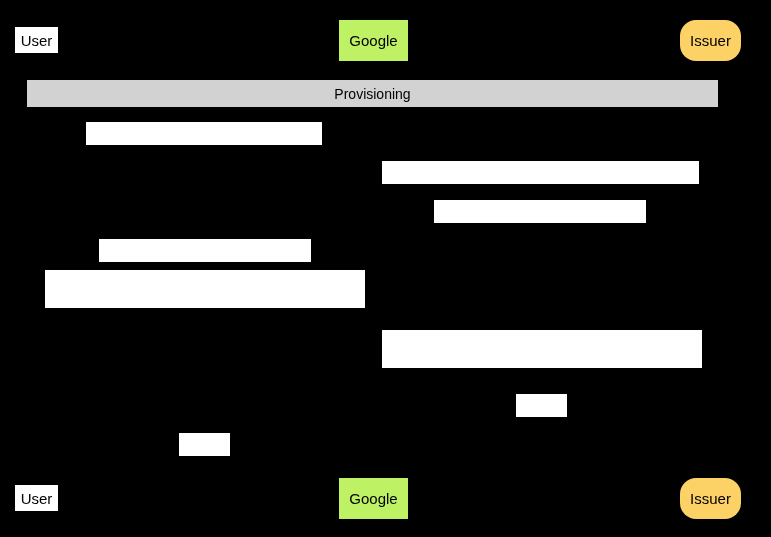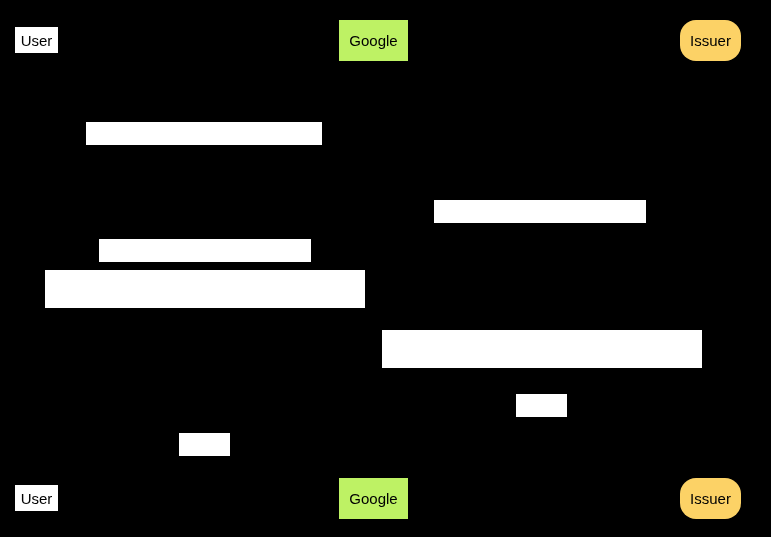--- a/index.html
+++ b/index.html
@@ -99,6 +99,9 @@
     <span>Issuer</span>
   </div>
 
+  <div class="group-bar" style="left:27px; top:80px; width:691px; height:27px;">
+    <span>Provisioning</span>
+  </div>
 
   <div class="arrow" style="left:36px; top:150px; width:337px;"></div>
   <div class="arrow" style="left:373px; top:190px; width:337px;"></div>

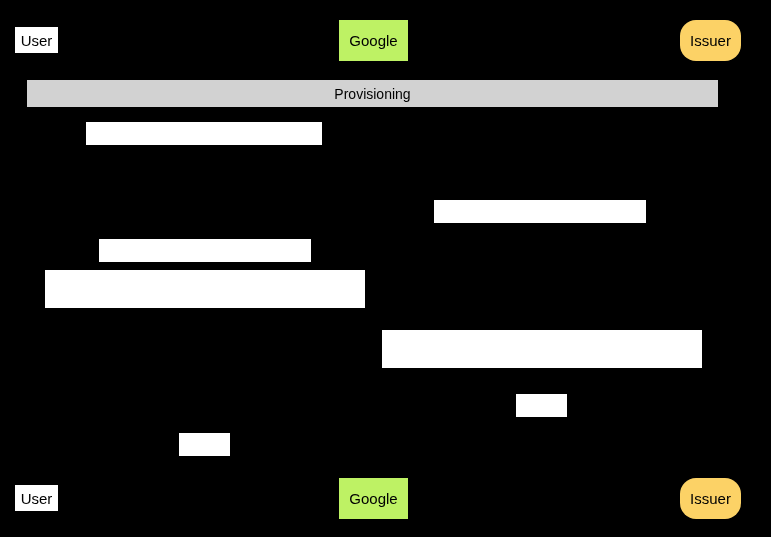--- a/index.html
+++ b/index.html
@@ -116,6 +116,9 @@
     <span>provisionCredential(credentialId)</span>
   </div>
 
+  <div class="msg single" style="left:382px; top:161px; width:317px; height:23px;">
+    <span>provisionCredential(credentialId, proofingId)</span>
+  </div>
 
   <div class="msg single" style="left:434px; top:200px; width:212px; height:23px;">
     <span>Digital ID, credentialVersionId</span>

